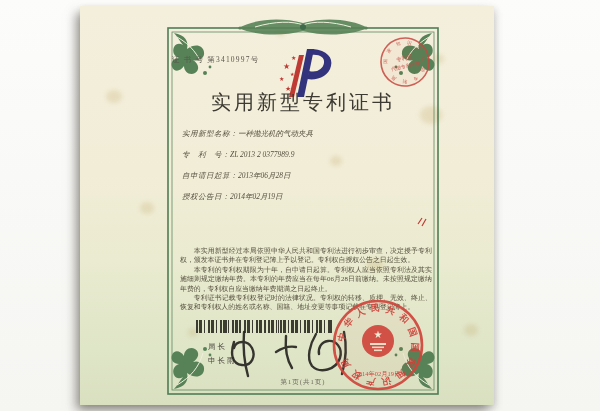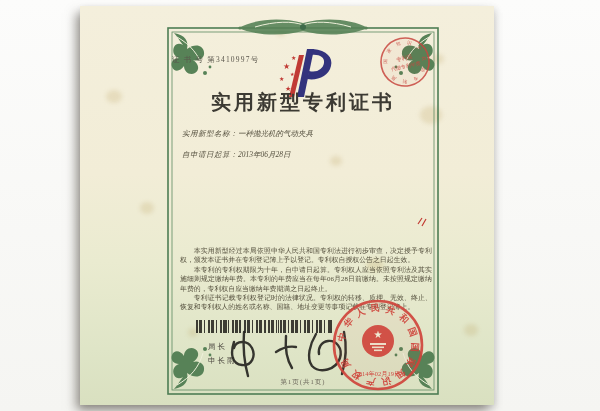--- a/index.html
+++ b/index.html
@@ -19,7 +19,7 @@
   .frame-svg{left:0;top:0;}
   .certno{left:92px;top:42px;font-size:7.5px;color:#5a564c;letter-spacing:1.2px;white-space:nowrap;margin-top:7px;}
   .logo-svg{left:197px;top:39px;}
-  .title{left:88px;top:83px;width:270px;text-align:center;font-size:20px;font-weight:bold;
+  .title{left:88px;top:83px;width:270px;text-align:center;font-size:20px;font-weight:normal;
     color:#3c3a33;letter-spacing:3px;white-space:nowrap;}
   .fields{left:102px;top:117px;width:250px;}
   .frow{height:21px;line-height:21px;font-size:7.5px;color:#55503f;white-space:nowrap;font-style:italic;}

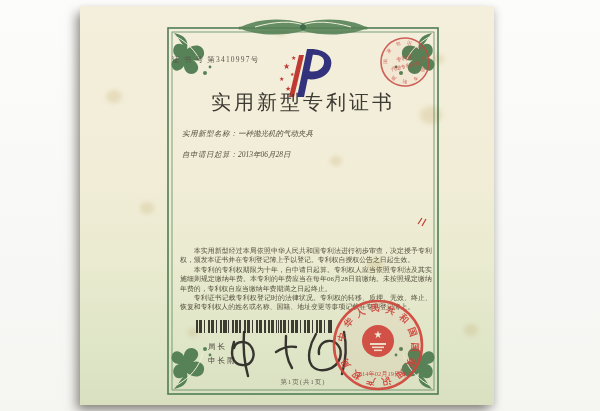--- a/index.html
+++ b/index.html
@@ -111,6 +111,7 @@
 
     <div class="abs fields">
       <div class="frow"><span class="lab">实用新型名称：</span><span class="val">一种抛光机的气动夹具</span></div>
+      <div class="frow"><span class="lab">专　利　号：</span><span class="val">ZL 2013 2 0377989.9</span></div>
       <div class="frow"><span class="lab">自申请日起算：</span><span class="val">2013年06月28日</span></div>
     </div>
 

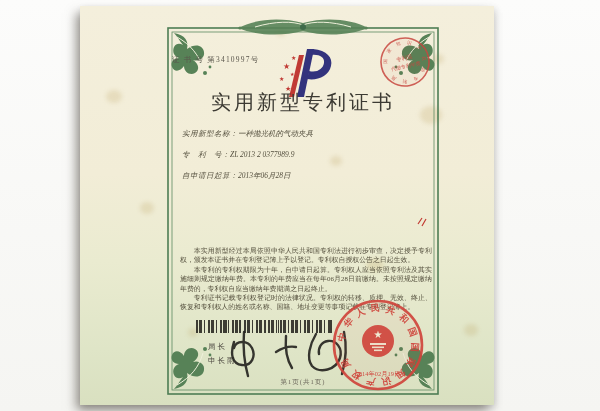--- a/index.html
+++ b/index.html
@@ -113,6 +113,7 @@
       <div class="frow"><span class="lab">实用新型名称：</span><span class="val">一种抛光机的气动夹具</span></div>
       <div class="frow"><span class="lab">专　利　号：</span><span class="val">ZL 2013 2 0377989.9</span></div>
       <div class="frow"><span class="lab">自申请日起算：</span><span class="val">2013年06月28日</span></div>
+      <div class="frow"><span class="lab">授权公告日：</span><span class="val">2014年02月19日</span></div>
     </div>
 
     <div class="abs paras">

